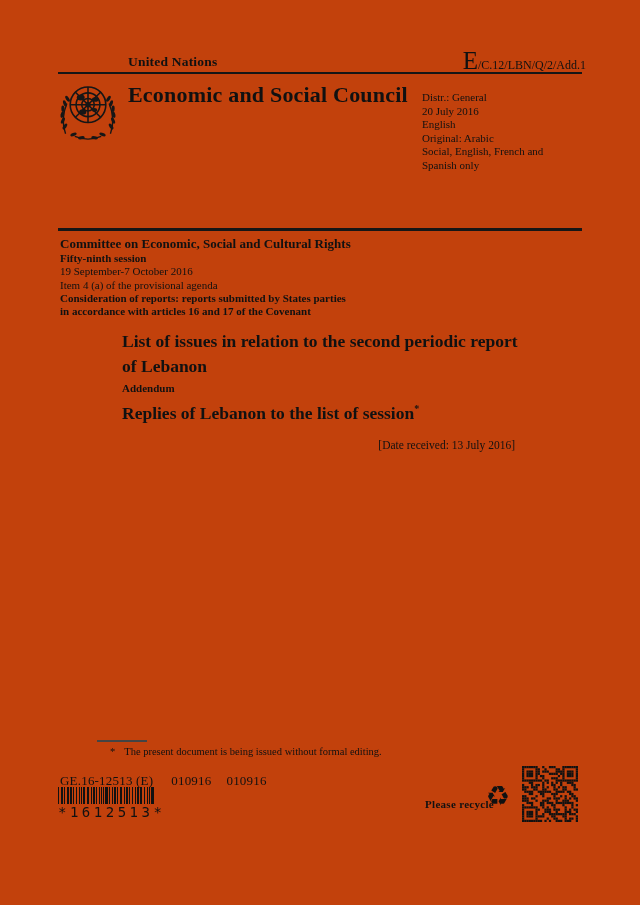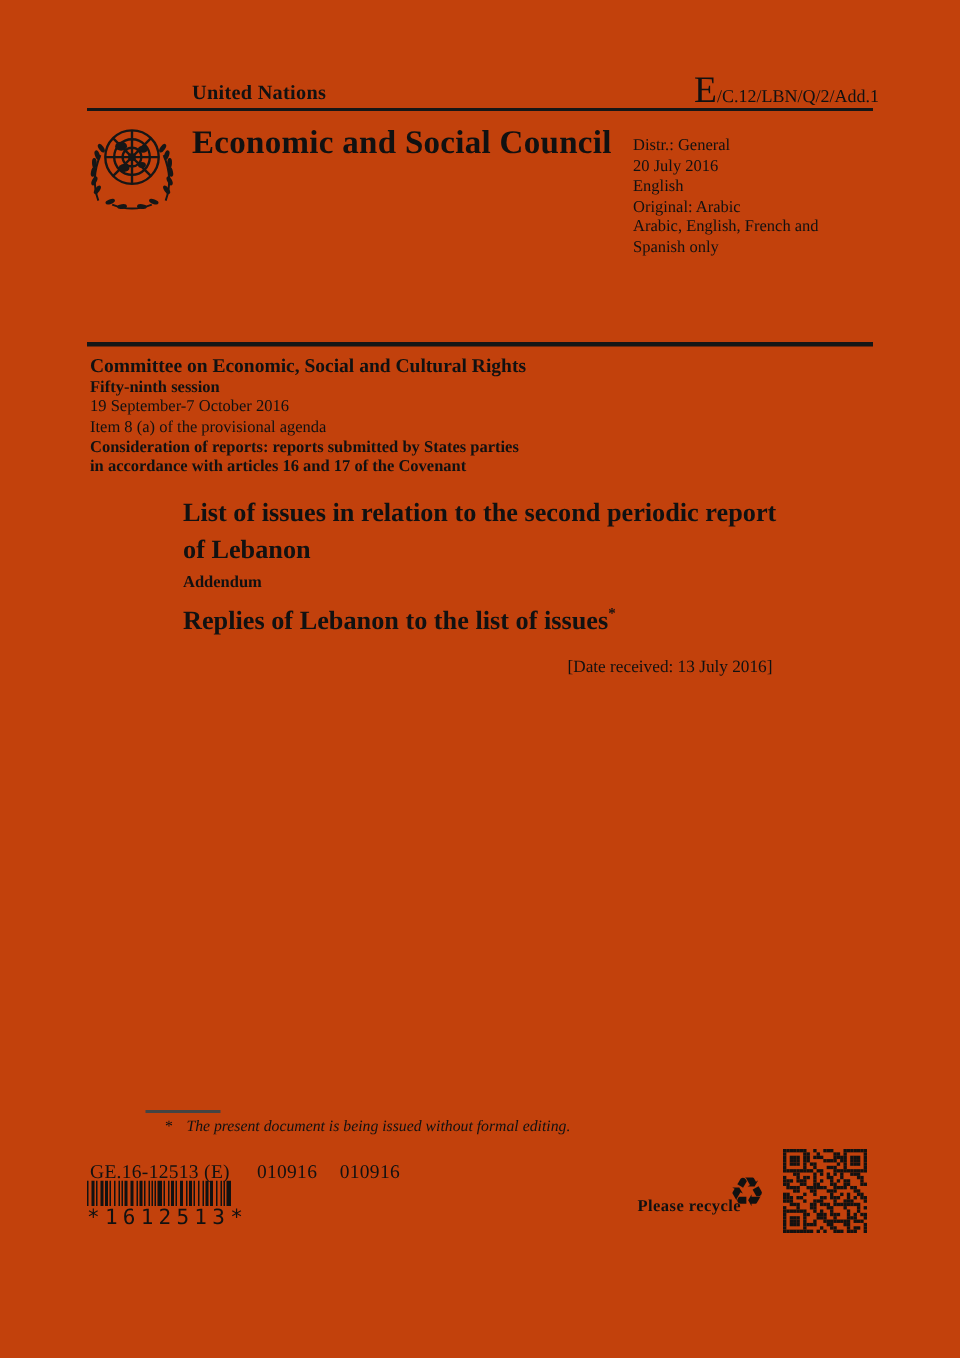--- a/index.html
+++ b/index.html
@@ -109,7 +109,7 @@
     <div>20 July 2016</div>
     <div>English</div>
     <div>Original: Arabic</div>
-    <div>Arabic, English, French and</div>
+    <div>Social, English, French and</div>
     <div>Spanish only</div>
   </div>
 

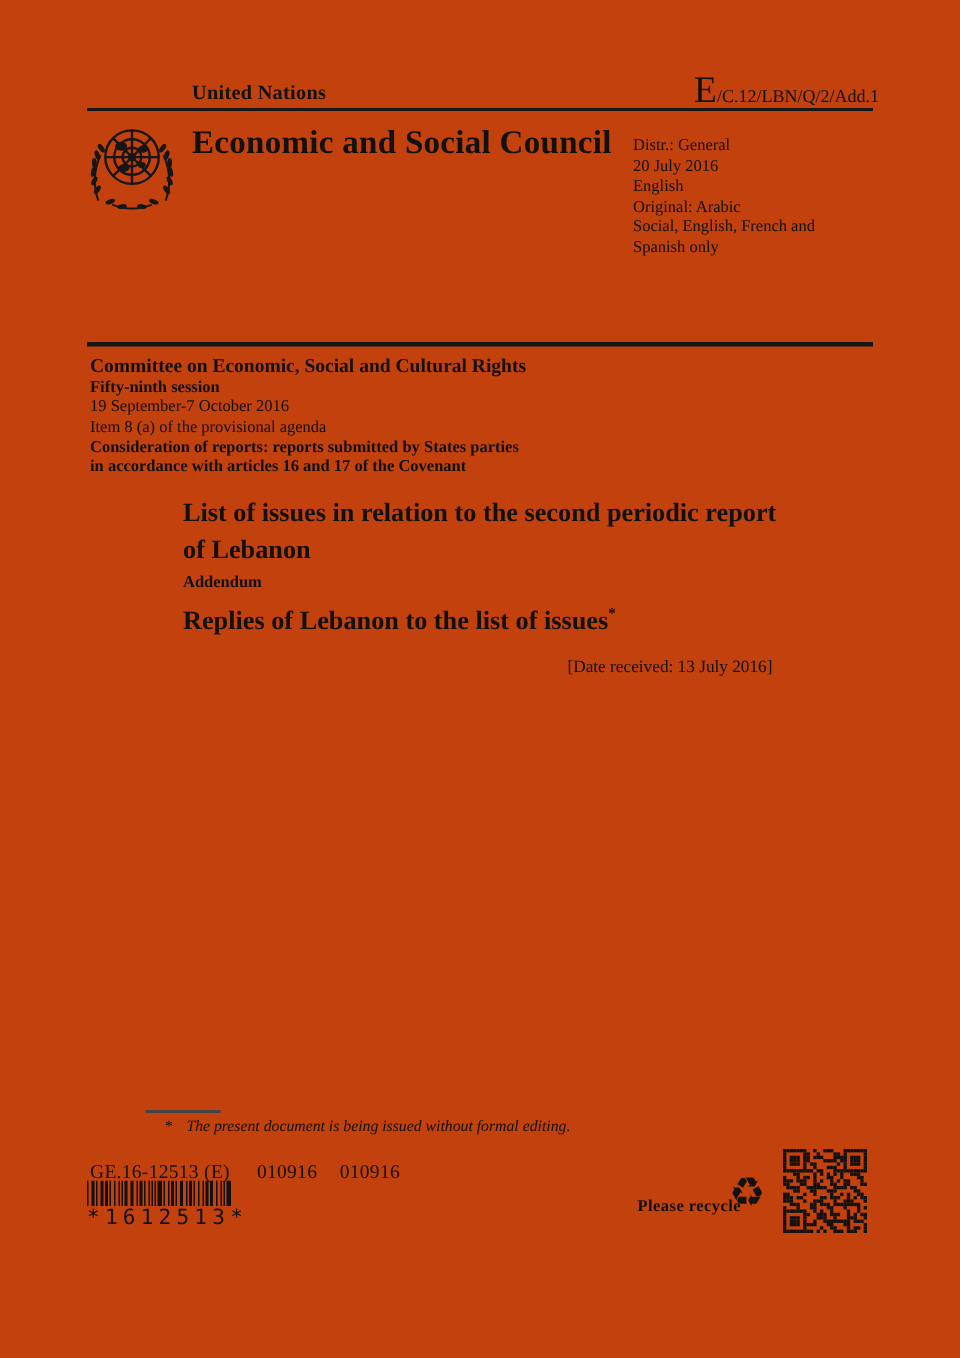--- a/index.html
+++ b/index.html
@@ -119,7 +119,7 @@
     <div class="c-title">Committee on Economic, Social and Cultural Rights</div>
     <div class="bold">Fifty-ninth session</div>
     <div>19 September-7 October 2016</div>
-    <div>Item 8 (a) of the provisional agenda</div>
+    <div>Item 4 (a) of the provisional agenda</div>
     <div class="bold">Consideration of reports: reports submitted by States parties</div>
     <div class="bold">in accordance with articles 16 and 17 of the Covenant</div>
   </div>

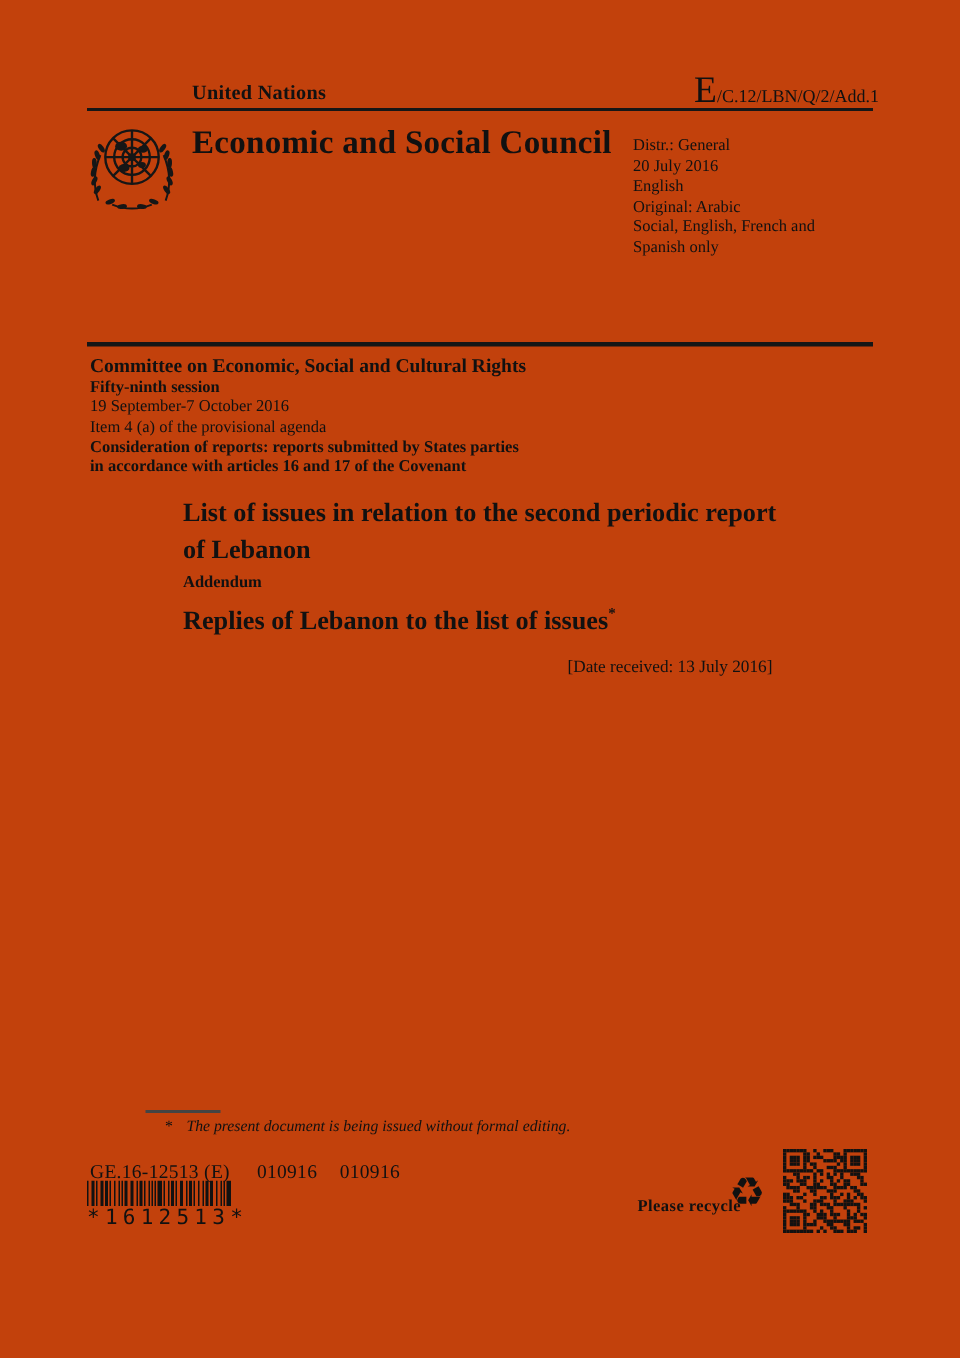--- a/index.html
+++ b/index.html
@@ -127,7 +127,7 @@
   <div class="abs main-title">List of issues in relation to the second periodic report of Lebanon</div>
   <div class="abs addendum">Addendum</div>
   <div class="abs subtitle">
-    <span>Replies of Lebanon to the list of issues</span><sup>*</sup>
+    <span>Replies of Lebanon to the list of session</span><sup>*</sup>
   </div>
   <div class="abs date-received">[Date received: 13 July 2016]</div>
 

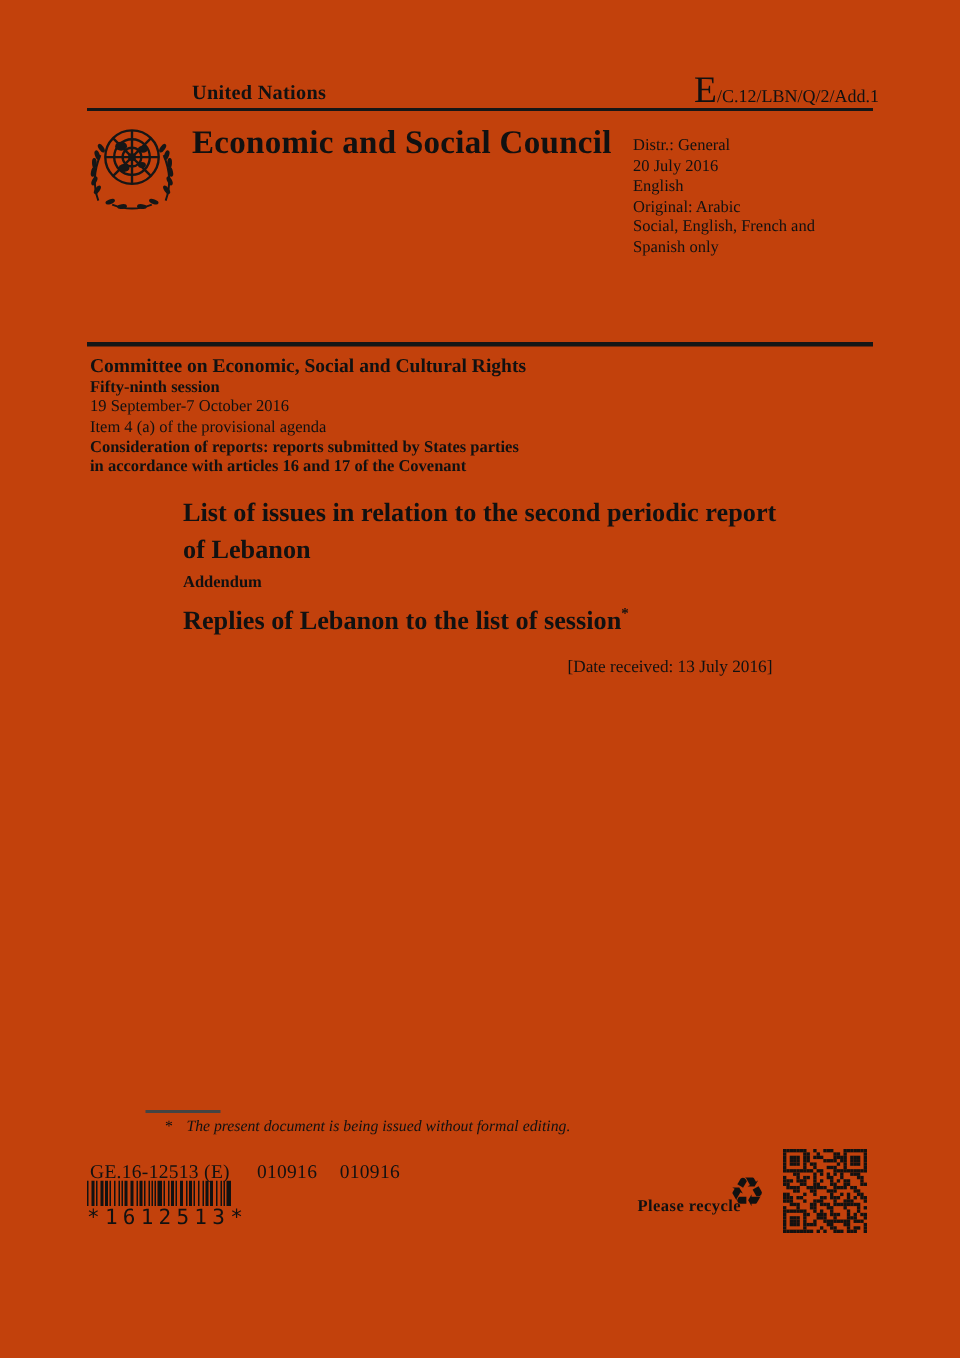--- a/index.html
+++ b/index.html
@@ -34,7 +34,7 @@
   .footnote-rule{left:97px;top:740px;width:50px;height:1.8px;background:#444;}
   .footnote{left:110px;top:746px;font-size:10.5px;}
   .footnote .fn-marker{display:inline-block;}
-  .footnote .fn-text{margin-left:9px;font-style:italic;}
+  .footnote .fn-text{margin-left:9px;}
   .ge-line{left:60px;top:773px;font-size:13px;letter-spacing:.2px;}
   .ge-line .gap1{margin-left:18px;}
   .ge-line .gap2{margin-left:15px;}

